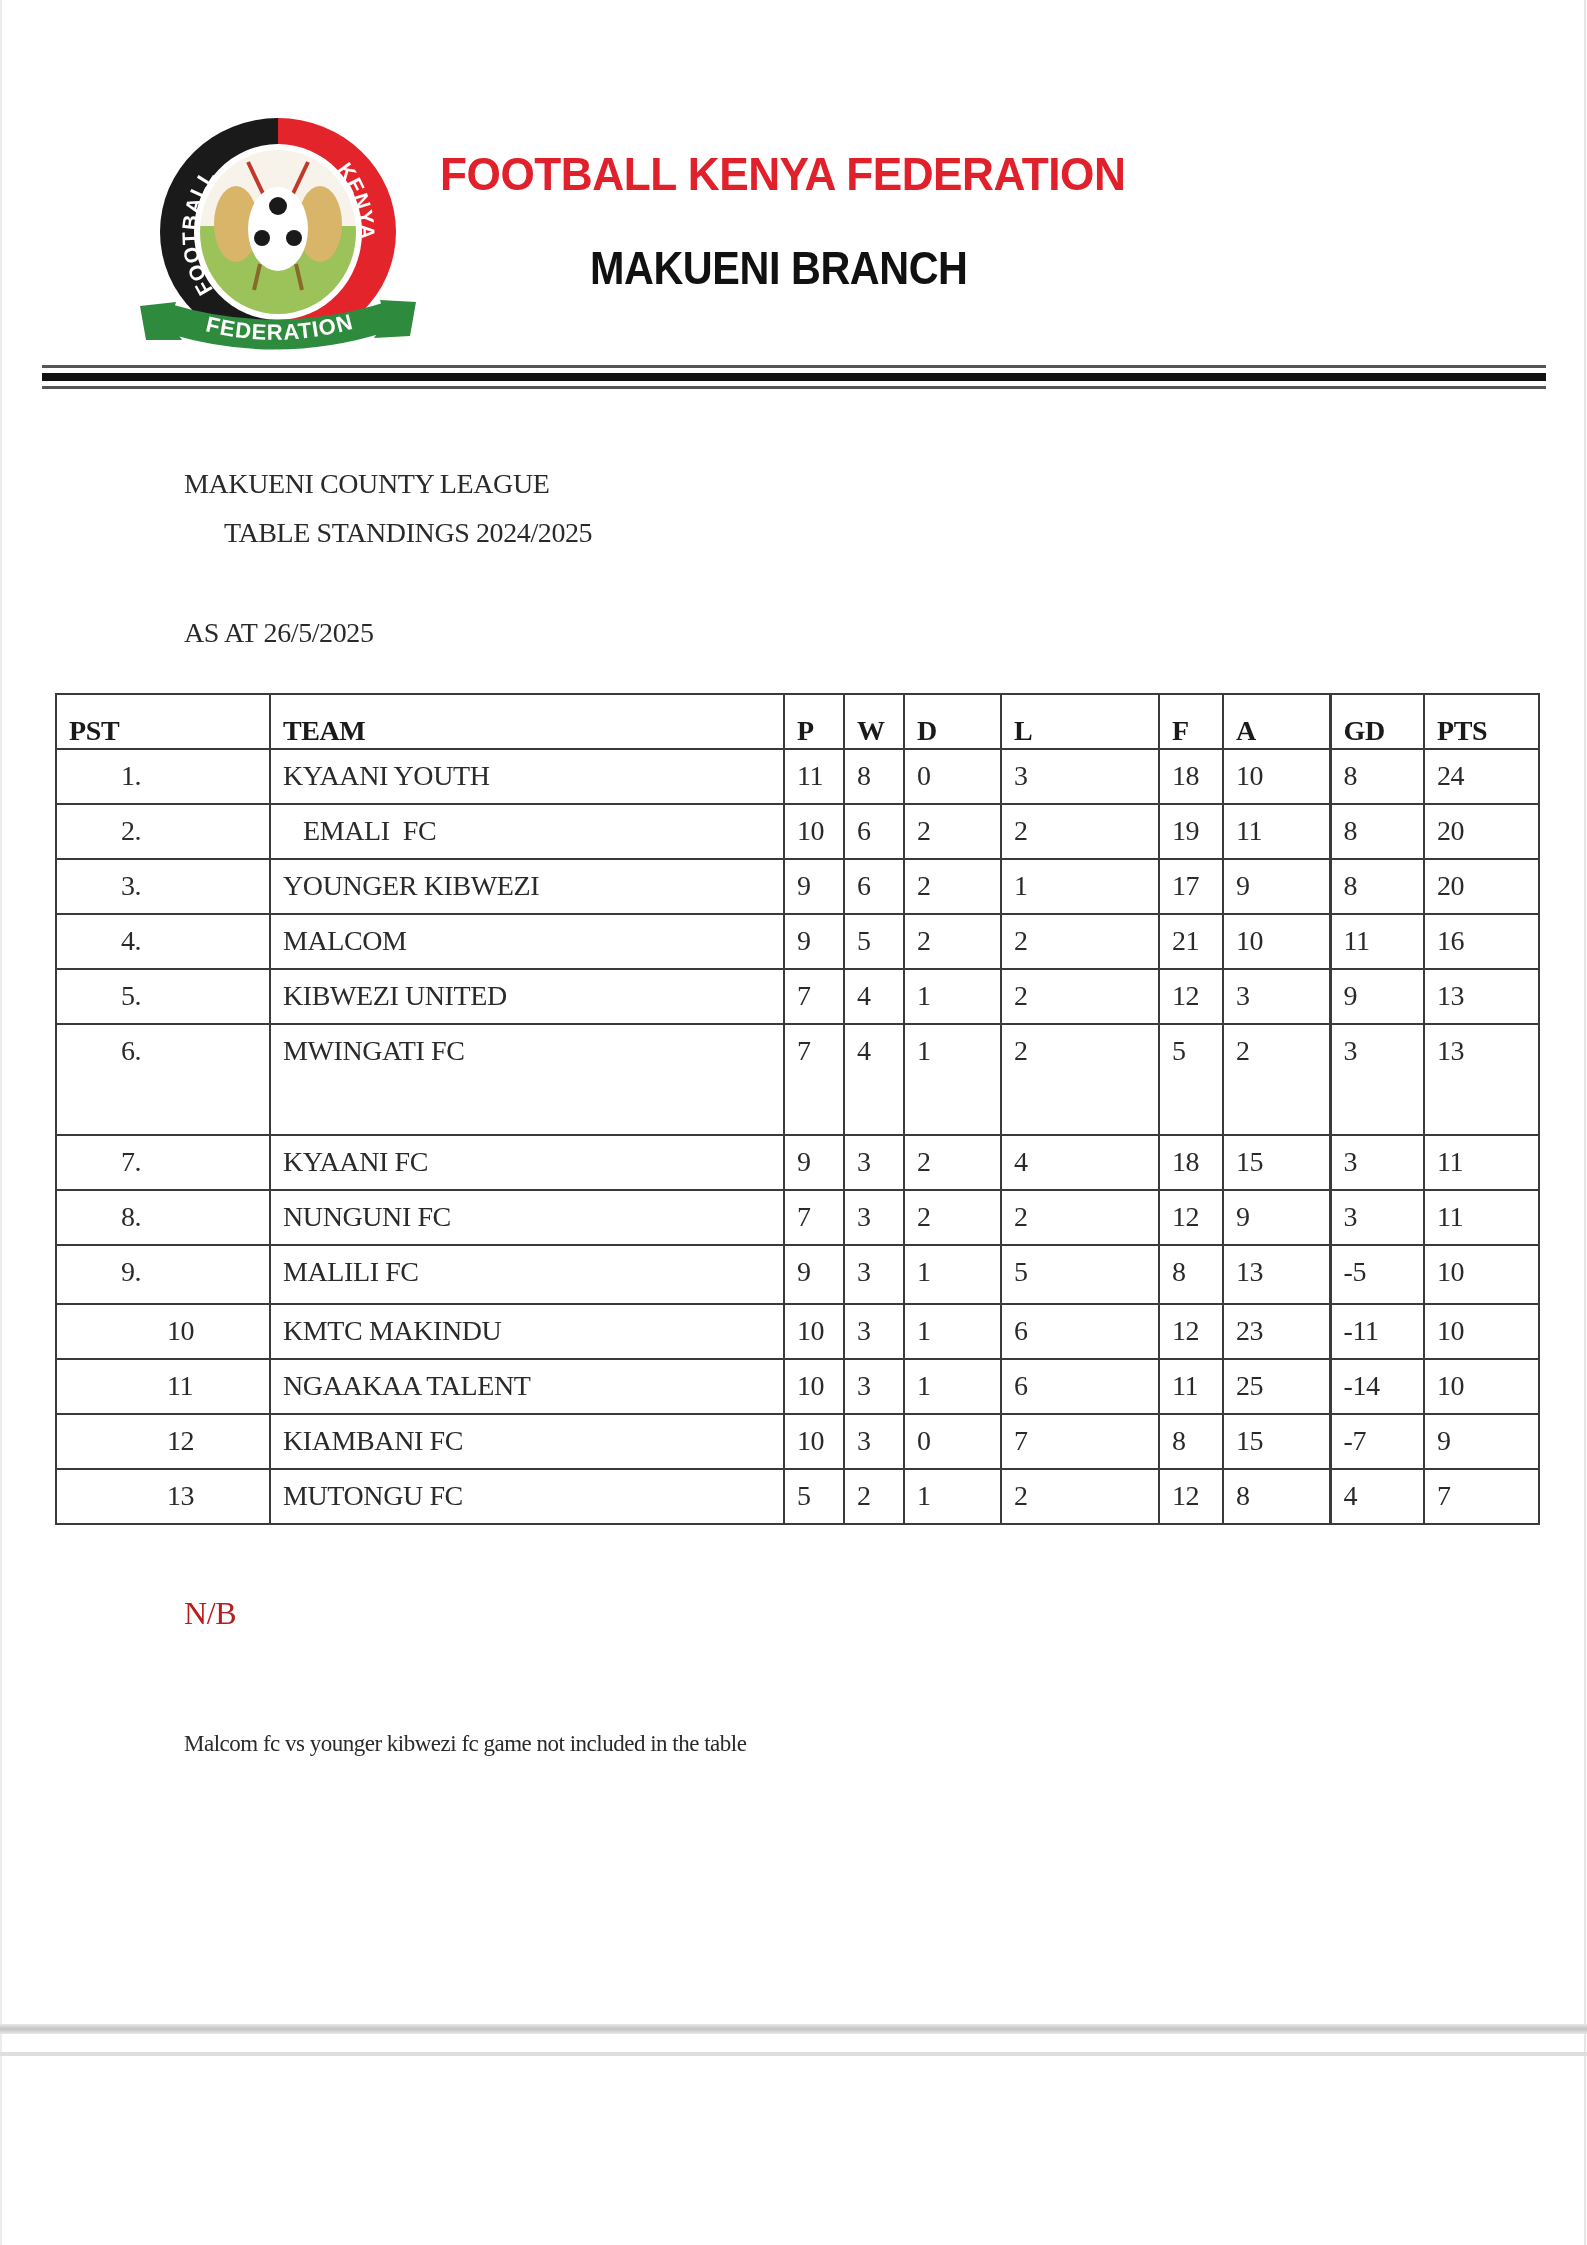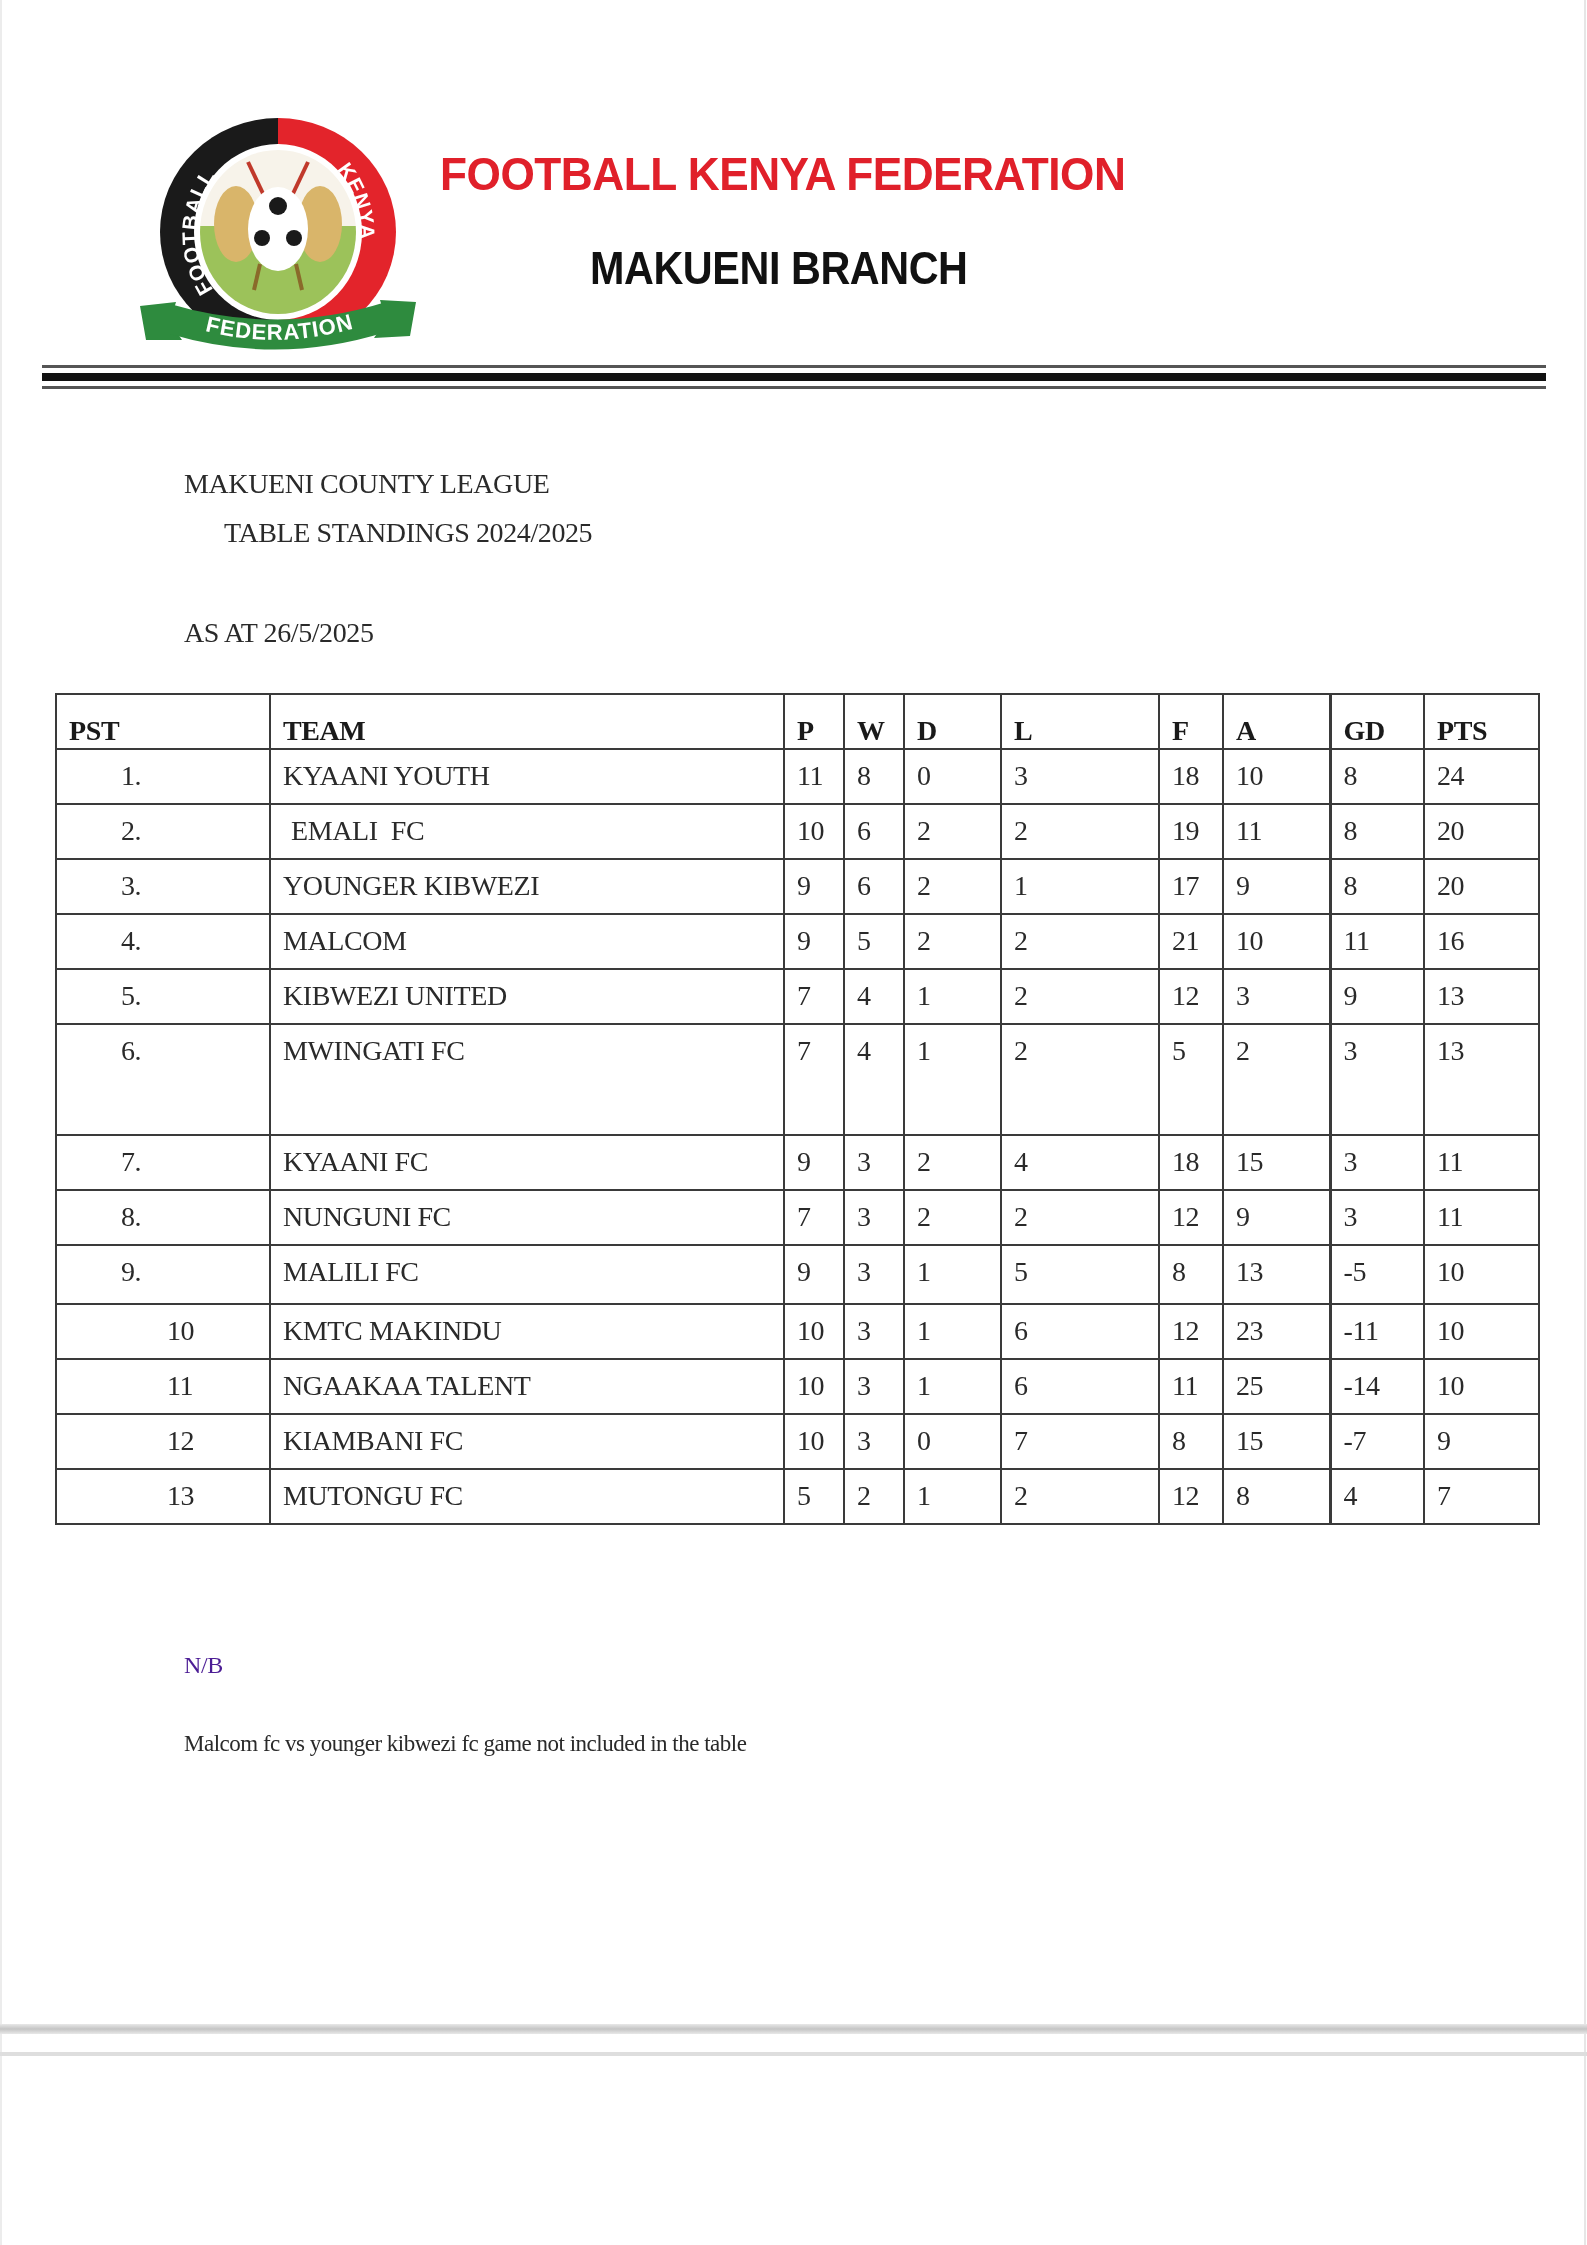--- a/index.html
+++ b/index.html
@@ -67,7 +67,7 @@
     .standings td.pst span { display: inline-block; }
     .standings td.pst.dot span { margin-left: 64px; }
     .standings td.pst.num span { margin-left: 110px; }
-    .standings td.team span.indent { margin-left: 8px; }
+    .standings td.team span.indent { margin-left: 20px; }
     .standings .gd-col { border-left-width: 3px; }
 
     .nb-label { position: absolute; left: 184px; top: 1652px; font-size: 24px; color: #4c1d95; letter-spacing: -0.4px; }

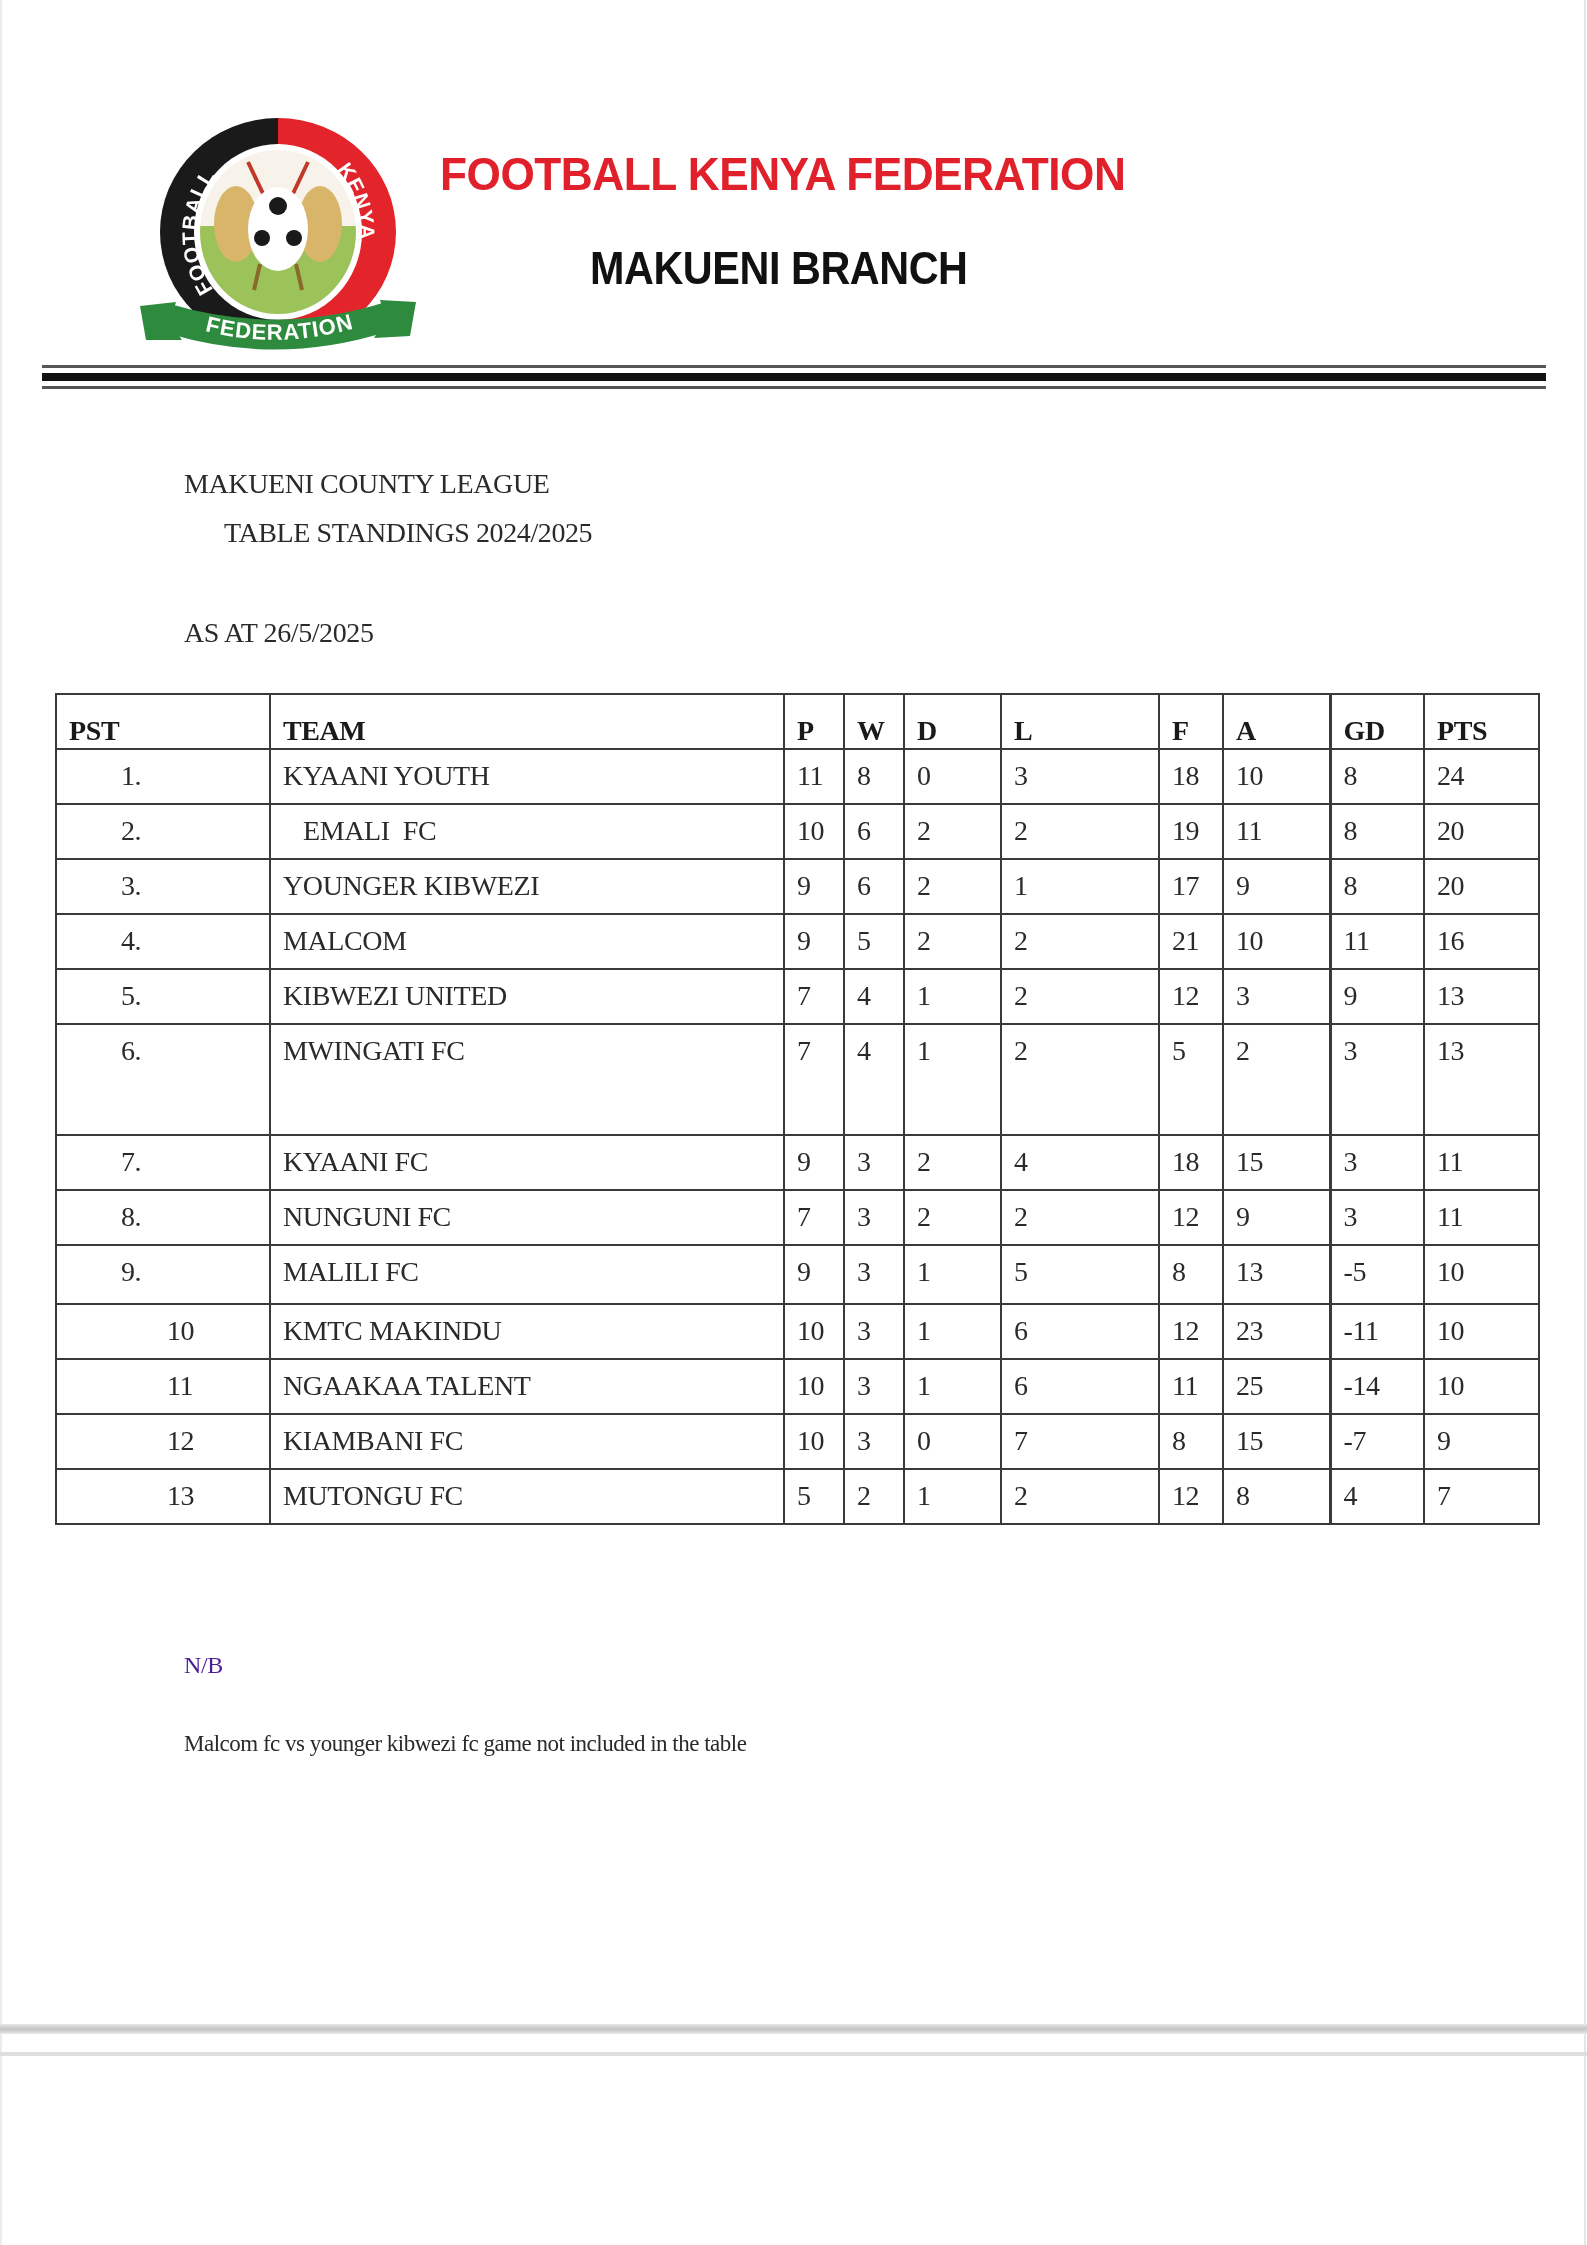--- a/index.html
+++ b/index.html
@@ -70,7 +70,7 @@
     .standings td.team span.indent { margin-left: 20px; }
     .standings .gd-col { border-left-width: 3px; }
 
-    .nb-label { position: absolute; left: 184px; top: 1652px; font-size: 24px; color: #4c1d95; letter-spacing: -0.4px; }
+    .nb-label { position: absolute; left: 184px; top: 1595px; font-size: 32px; color: #b91c1c; letter-spacing: -0.4px; }
     .nb-text { position: absolute; left: 184px; top: 1731px; font-size: 23px; color: #2a2a2a; letter-spacing: -0.5px; white-space: nowrap; }
 
     

